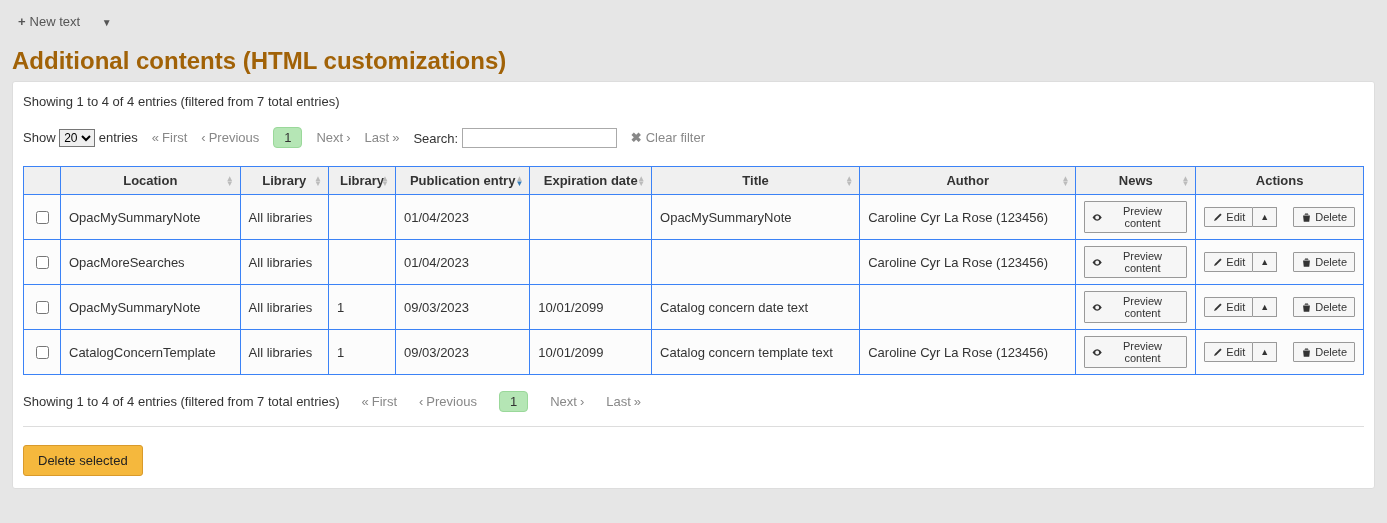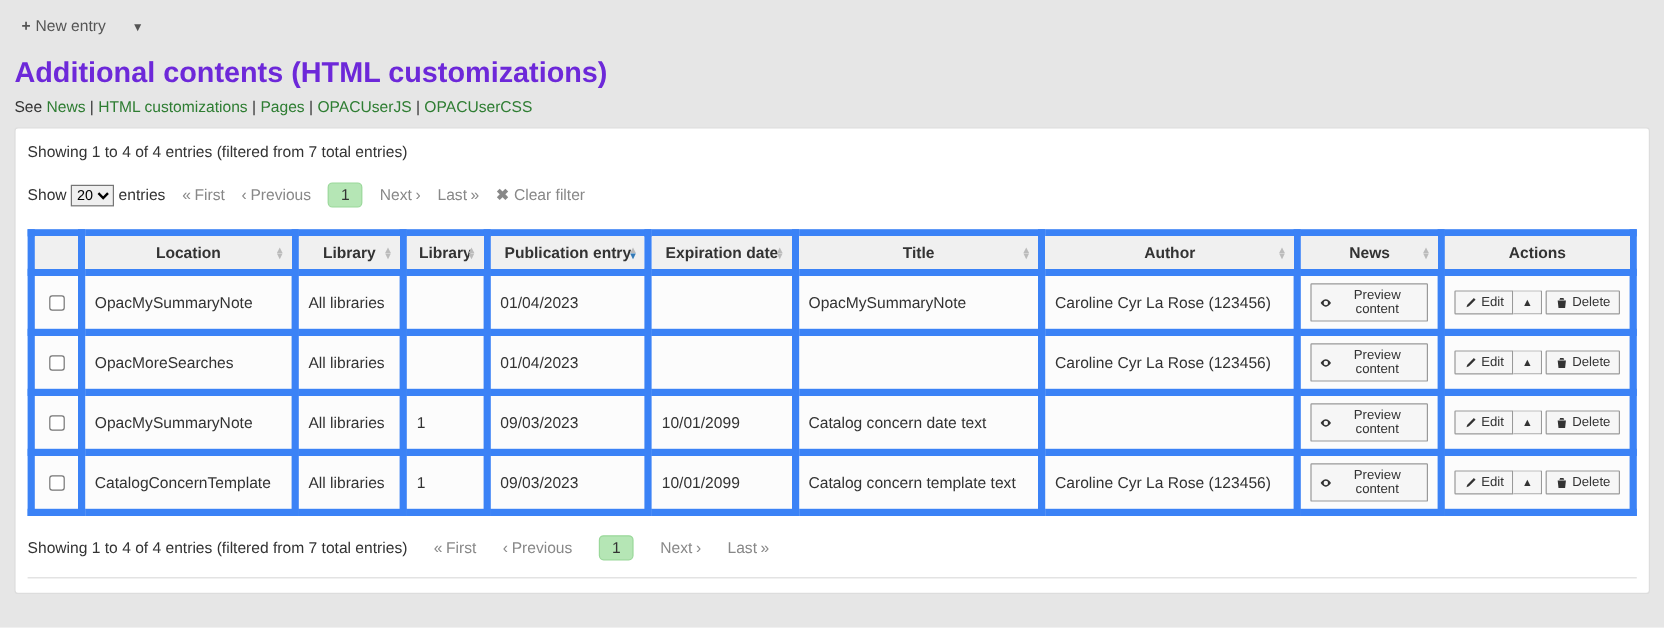--- a/index.html
+++ b/index.html
@@ -202,7 +202,7 @@
   <div class="toolbar-top">
     <button class="btn-new-entry">
       <span style="font-weight:bold;">+</span>
-      <span>New entry</span>
+      <span>New text</span>
     </button>
     <button class="btn-chevron">
       <span>▼</span>

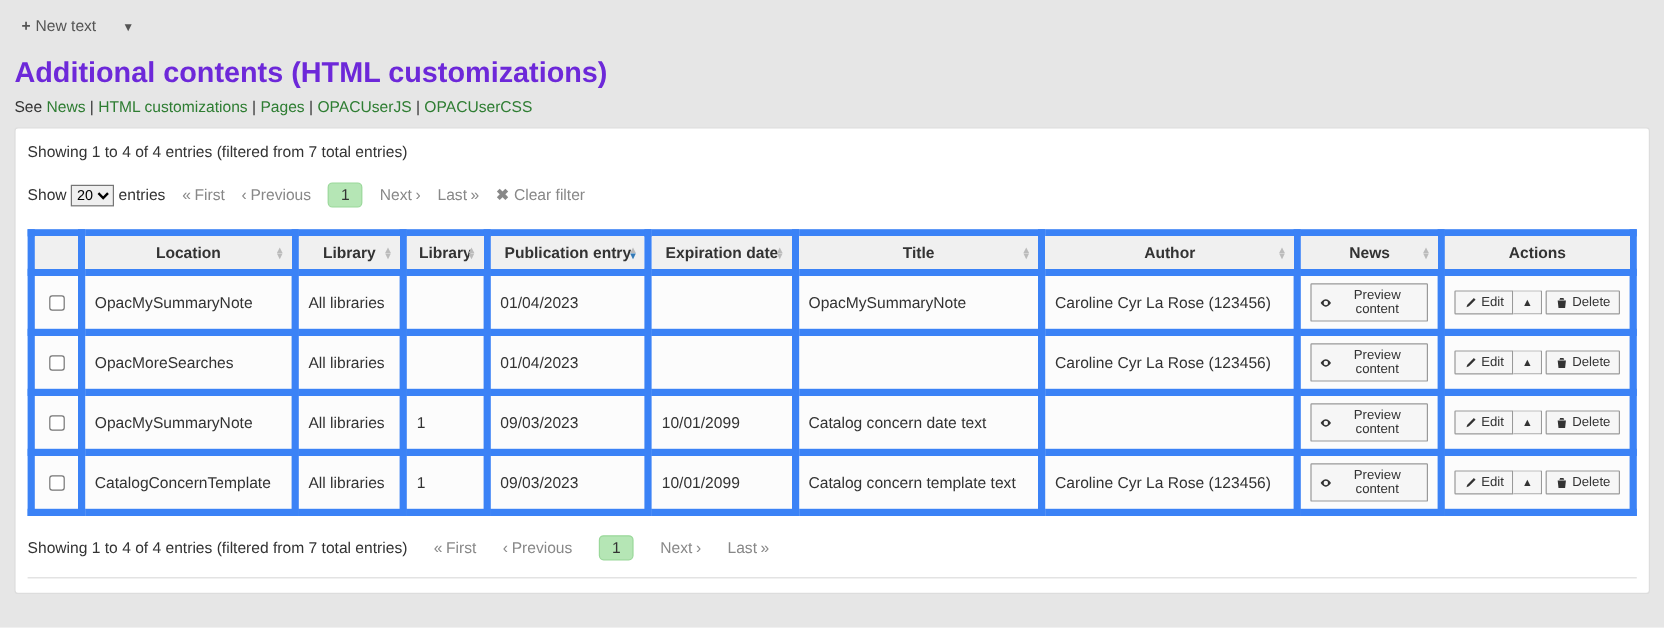--- a/index.html
+++ b/index.html
@@ -38,7 +38,7 @@
 }
 h1.page-title {
   font-size: 24px;
-  color: #6d28d9;
+  color: #a16207;
   margin: 4px 0 6px 0;
   font-weight: bold;
 }

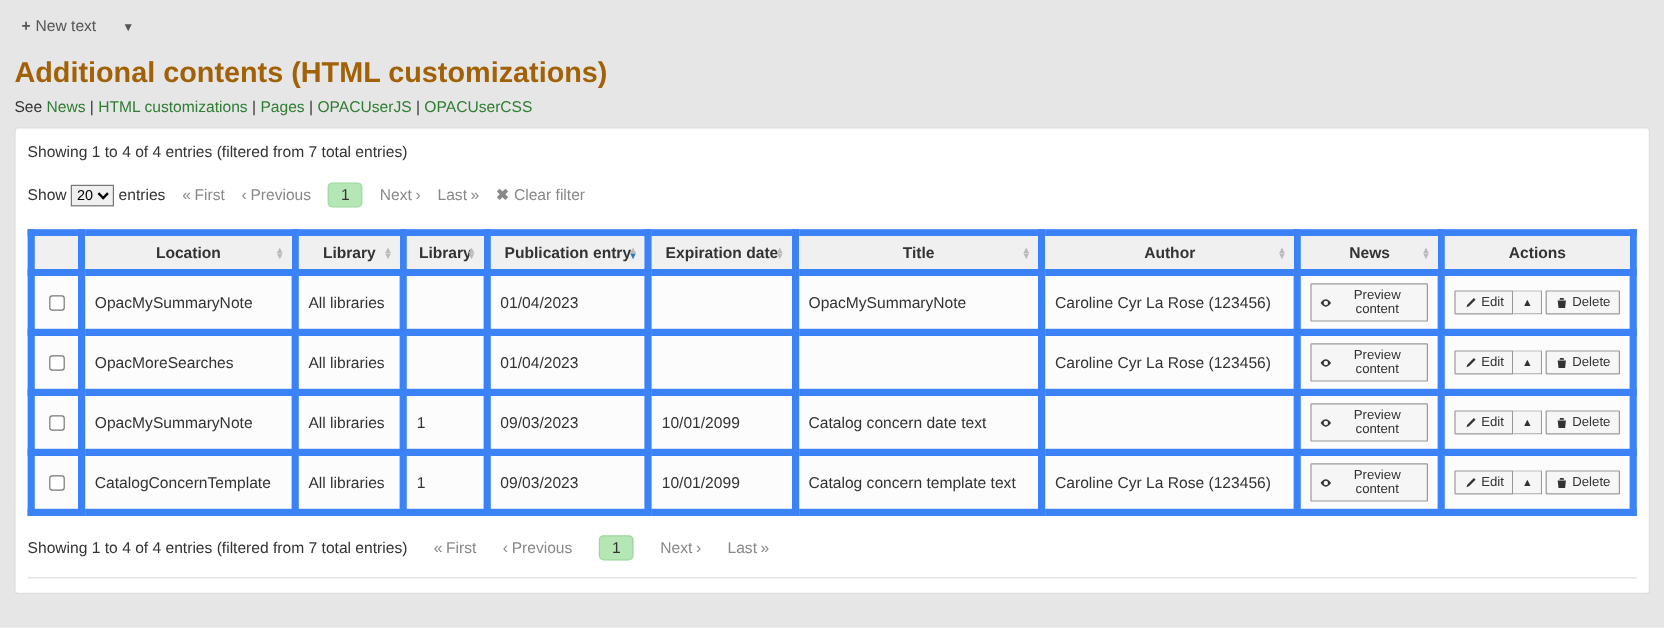--- a/index.html
+++ b/index.html
@@ -211,18 +211,6 @@
 
   <h1 class="page-title">Additional contents (HTML customizations)</h1>
 
-  <div class="see-links">
-    <span>See </span>
-    <a href="#">News</a>
-    <span> | </span>
-    <a href="#">HTML customizations</a>
-    <span> | </span>
-    <a href="#">Pages</a>
-    <span> | </span>
-    <a href="#">OPACUserJS</a>
-    <span> | </span>
-    <a href="#">OPACUserCSS</a>
-  </div>
 
   <div class="panel">
     <div class="panel-inner">

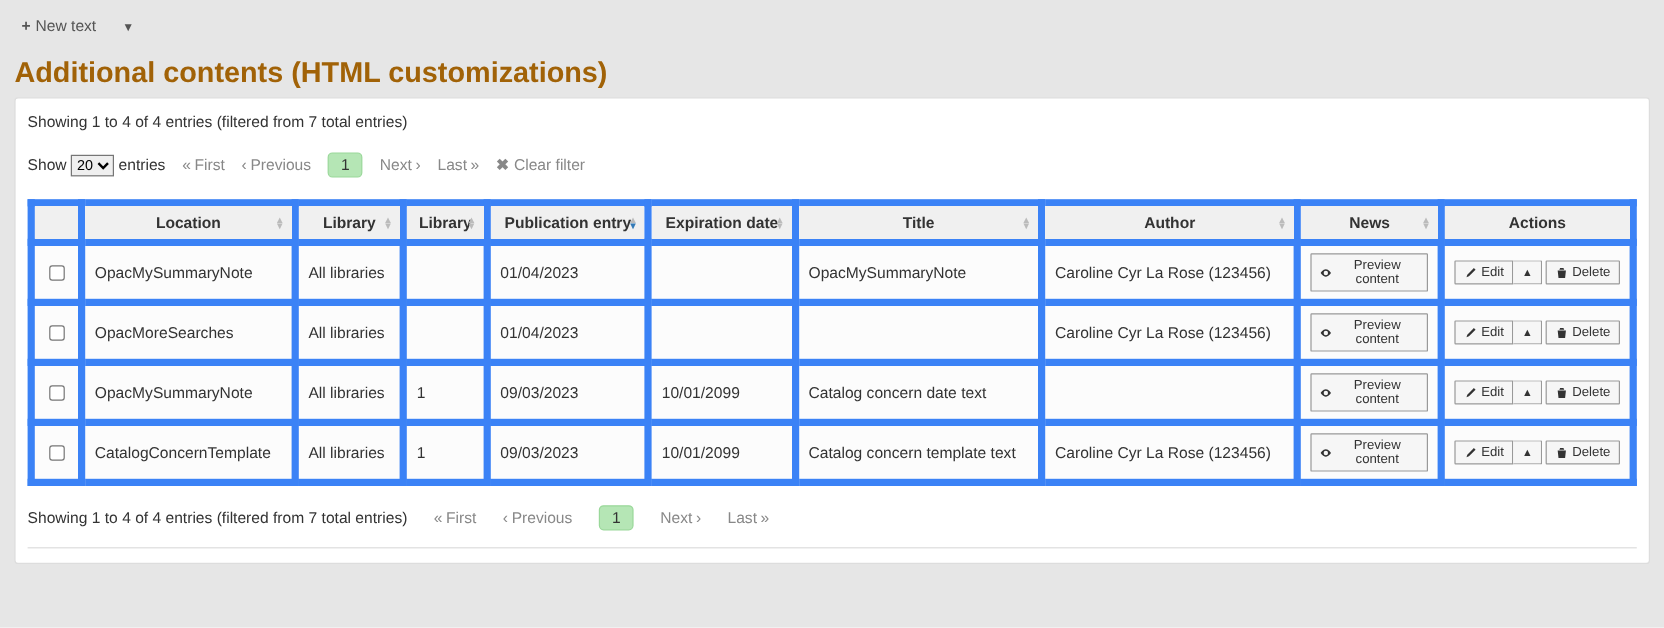--- a/index.html
+++ b/index.html
@@ -243,6 +243,10 @@
           <span>»</span>
         </span>
 
+        <div>
+          <span>Search:</span>
+          <input type="text" class="search-input" value="" style="">
+        </div>
 
         <span class="clear-filter">
           <span style="font-weight:bold;">✖</span>

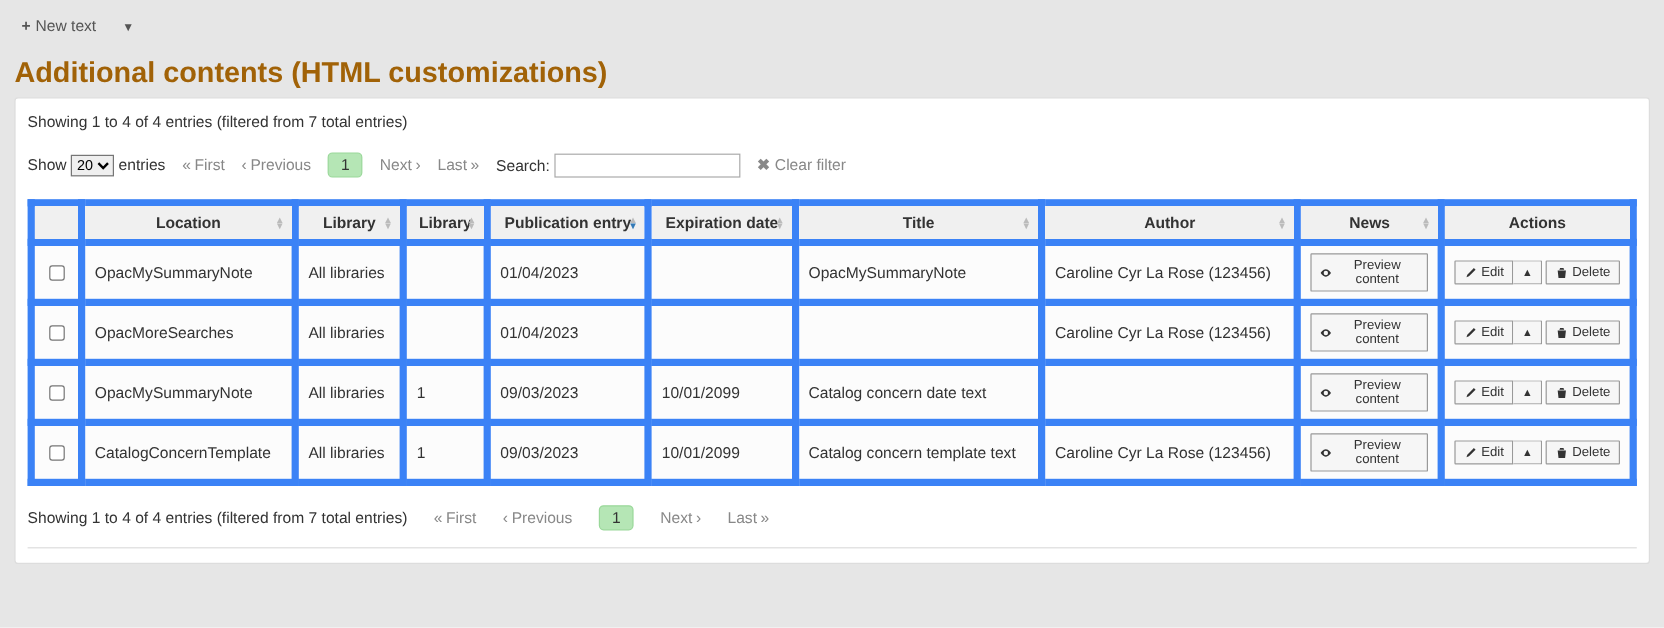--- a/index.html
+++ b/index.html
@@ -106,7 +106,7 @@
   border: 1px solid #ccc;
 }
 table.data-table th, table.data-table td {
-  border: 6px solid #3b82f6;
+  border: 1px solid #3b82f6;
   padding: 6px 8px;
   text-align: left;
   vertical-align: middle;

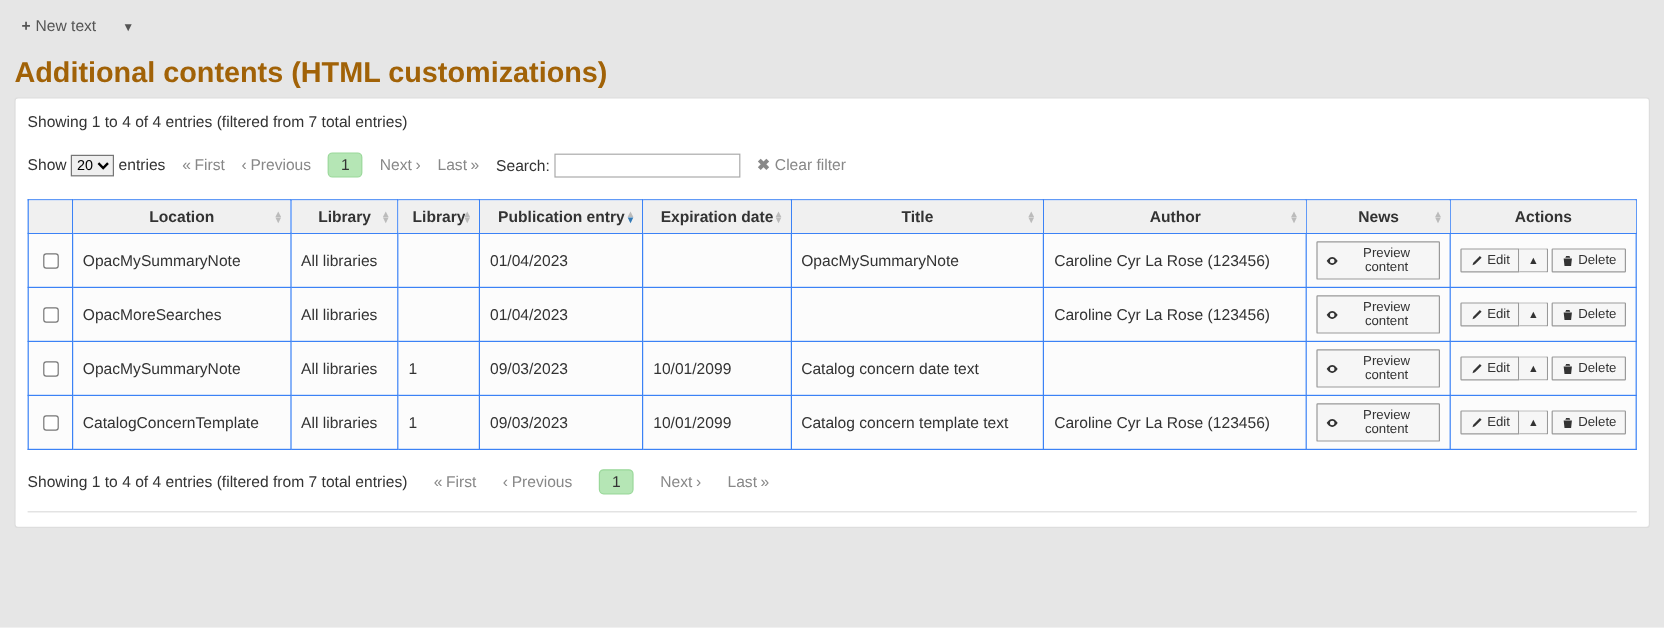--- a/index.html
+++ b/index.html
@@ -168,7 +168,7 @@
 }
 .actions-wrap {
   display: flex;
-  gap: 3px;
+  gap: 16px;
   align-items: center;
 }
 .bottom-controls {

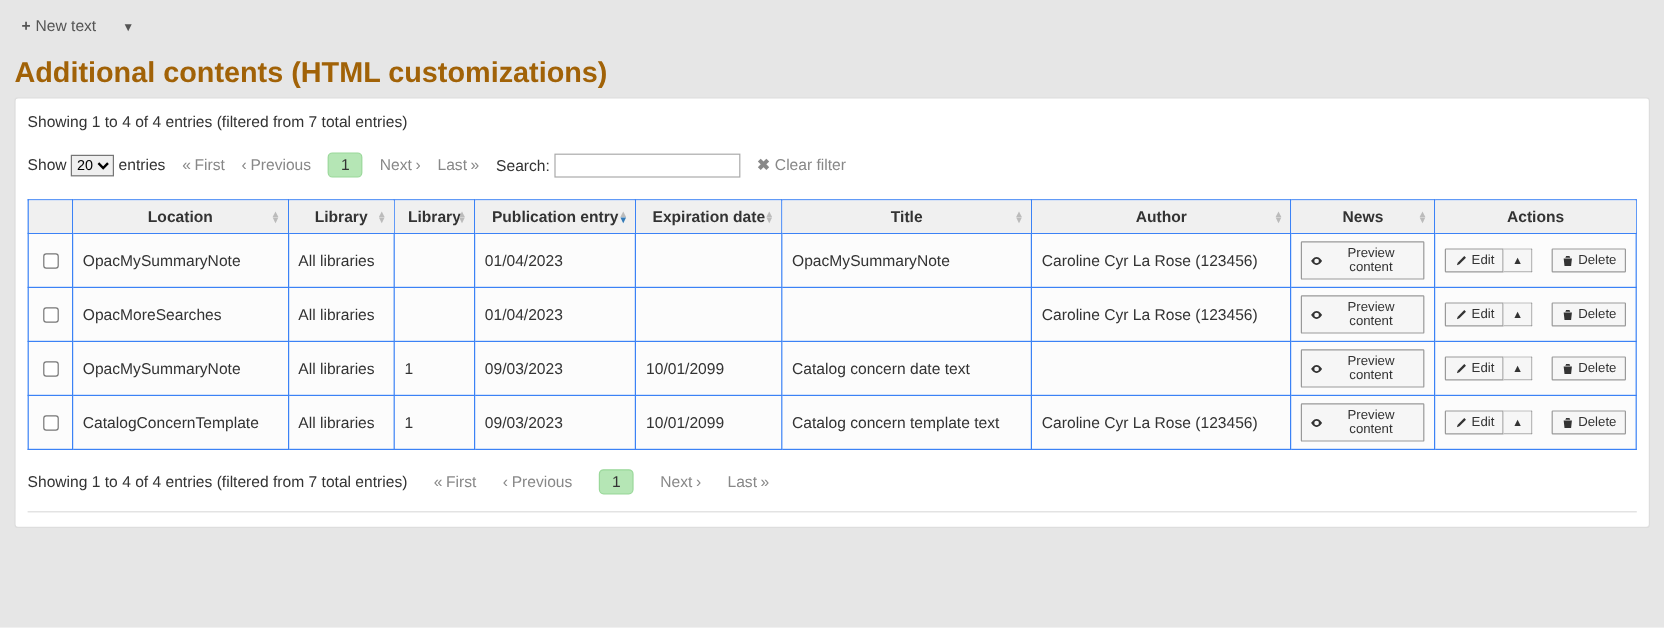--- a/index.html
+++ b/index.html
@@ -500,6 +500,7 @@
         </span>
       </div>
 
+      <button class="btn-delete-selected">Delete selected</button>
     </div>
   </div>
 </div>

